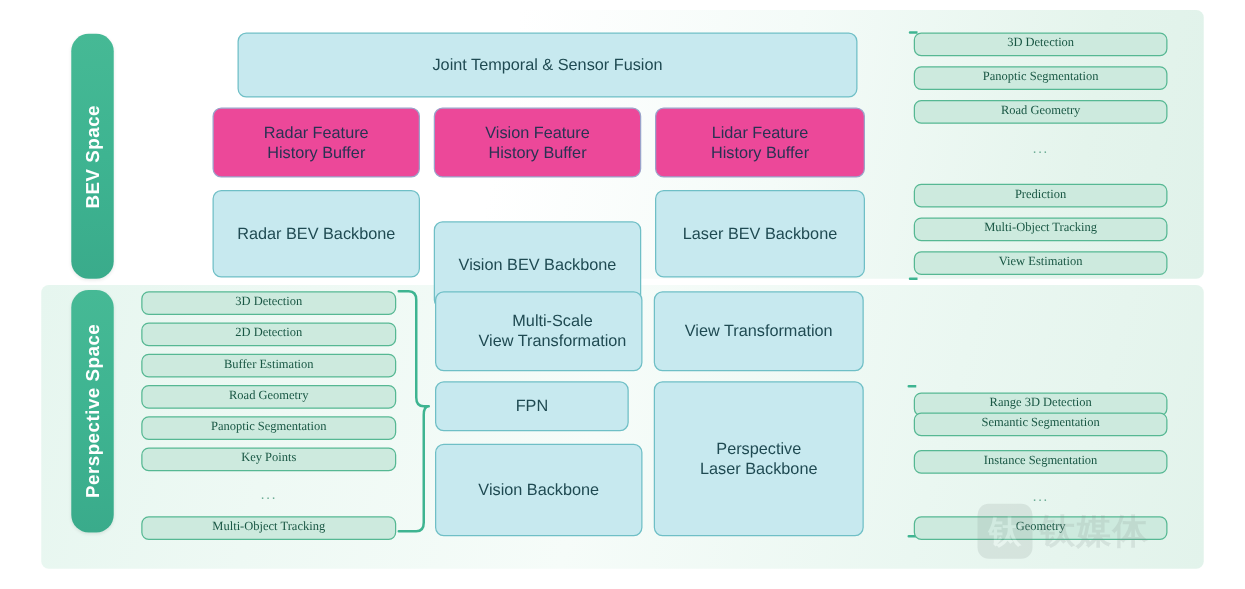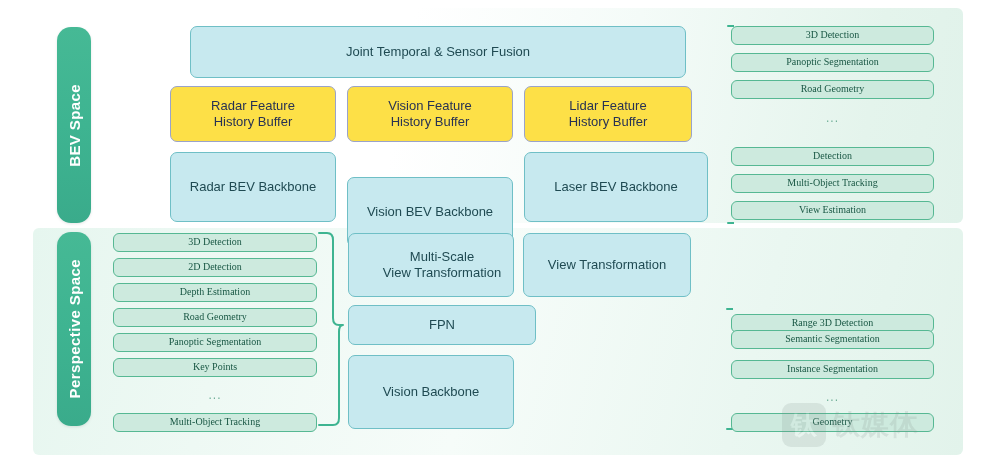--- a/index.html
+++ b/index.html
@@ -50,7 +50,7 @@
     background:#c7e9ef;border:1px solid #6fbfc6;color:#1f4a52;
   }
   .lav{
-    background:#fde047;border:1px solid #9aa3ca;color:#283253;
+    background:#ec4899;border:1px solid #9aa3ca;color:#283253;
   }
   .pill{
     background:#cdeade;border:1px solid #56b893;color:#195744;

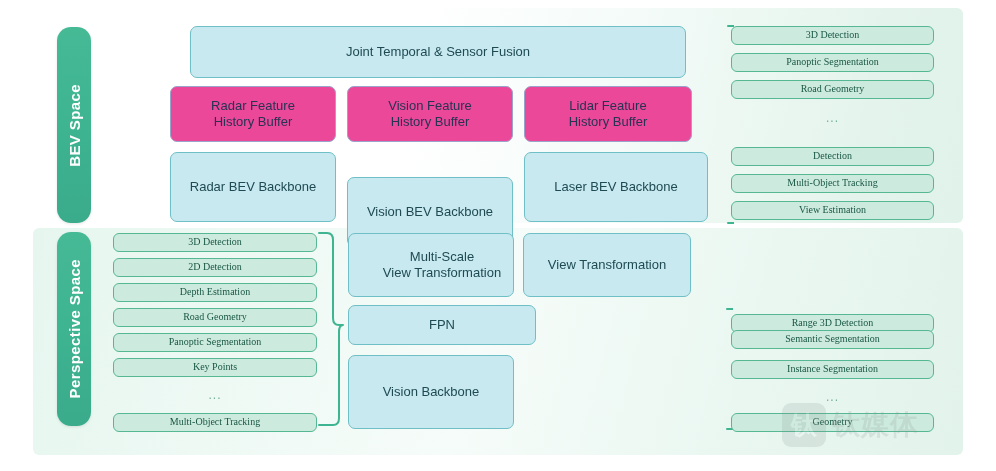--- a/index.html
+++ b/index.html
@@ -142,7 +142,7 @@
     <div class="box pill" style="top:27px">Panoptic Segmentation</div>
     <div class="box pill" style="top:54px">Road Geometry</div>
     <div class="ellipsis" style="top:85px">...</div>
-    <div class="box pill" style="top:121px">Detection</div>
+    <div class="box pill" style="top:121px">Prediction</div>
     <div class="box pill" style="top:148px">Multi-Object Tracking</div>
     <div class="box pill" style="top:175px">View Estimation</div>
   </div>

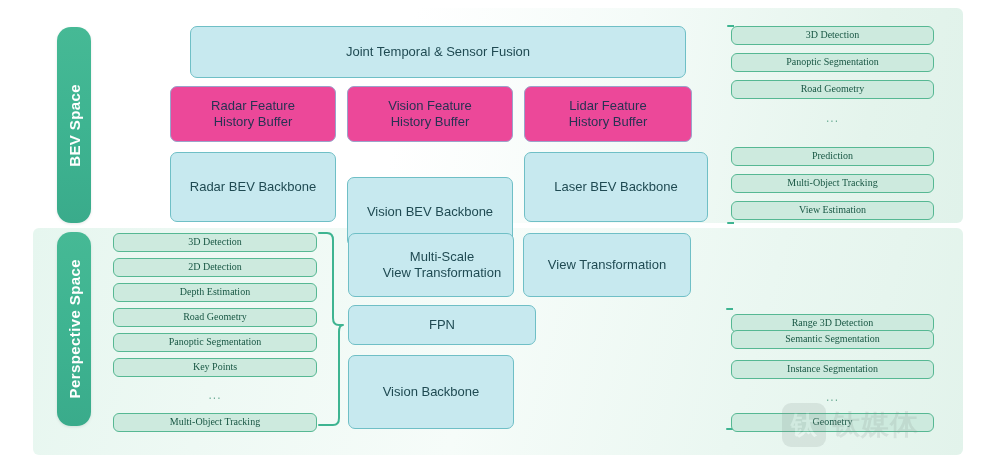--- a/index.html
+++ b/index.html
@@ -65,7 +65,7 @@
   #lidar-hist{left:524px;top:86px;width:168px;height:56px;}
   #radar-bb{left:170px;top:152px;width:166px;height:70px;}
   #vision-bb{left:347px;top:152px;width:166px;height:70px;margin-top:25px;}
-  #laser-bb{left:524px;top:152px;width:184px;height:70px;}
+  #laser-bb{left:524px;top:152px;width:168px;height:70px;}
 
   
   #msvt{left:348px;top:233px;width:166px;height:64px;padding-left:22px;}

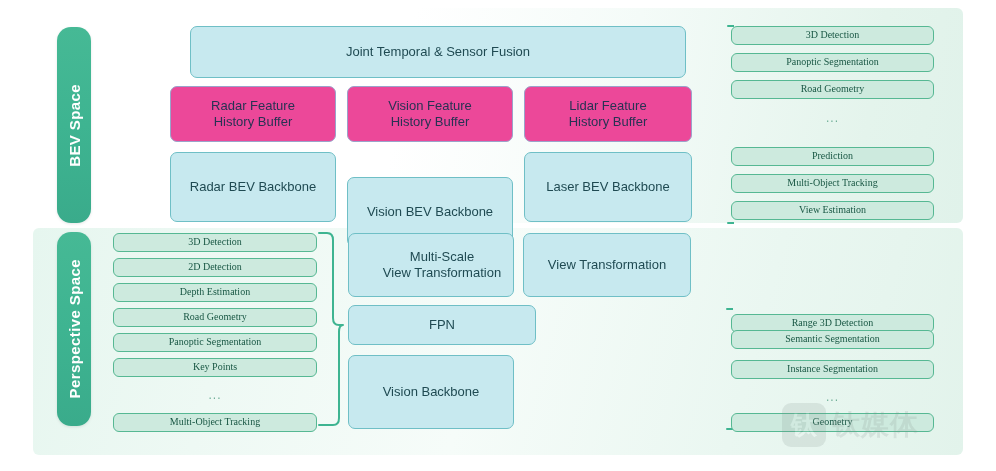--- a/index.html
+++ b/index.html
@@ -150,7 +150,7 @@
   <div class="pill-list" id="persp-tasks">
     <div class="box pill" style="top:0">3D Detection</div>
     <div class="box pill" style="top:25px">2D Detection</div>
-    <div class="box pill" style="top:50px">Depth Estimation</div>
+    <div class="box pill" style="top:50px">Buffer Estimation</div>
     <div class="box pill" style="top:75px">Road Geometry</div>
     <div class="box pill" style="top:100px">Panoptic Segmentation</div>
     <div class="box pill" style="top:125px">Key Points</div>

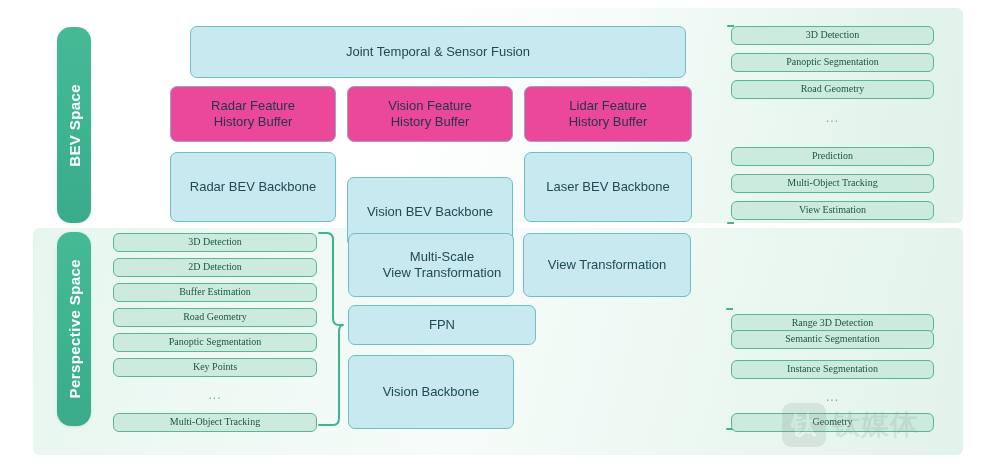--- a/index.html
+++ b/index.html
@@ -70,7 +70,7 @@
   
   #msvt{left:348px;top:233px;width:166px;height:64px;padding-left:22px;}
   #vt{left:523px;top:233px;width:168px;height:64px;}
-  #fpn{left:348px;top:305px;width:188px;height:40px;}
+  #fpn{left:348px;top:305px;width:155px;height:40px;}
   #vision-backbone{left:348px;top:355px;width:166px;height:74px;}
   #persp-laser-bb{left:523px;top:305px;width:168px;height:124px;}
 

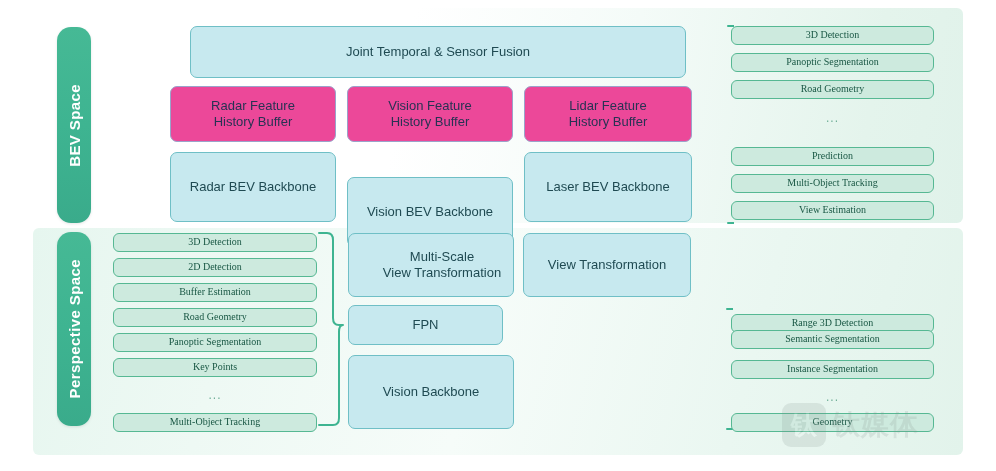--- a/index.html
+++ b/index.html
@@ -166,6 +166,7 @@
   <div class="box blue fs13" id="vt">View Transformation</div>
   <div class="box blue fs13" id="fpn">FPN</div>
   <div class="box blue fs13" id="vision-backbone">Vision Backbone</div>
+  <div class="box blue fs13" id="persp-laser-bb">Perspective<br>Laser Backbone</div>
 
   <svg class="brace" id="laser-brace" style="left:691px;top:305px;" width="42" height="128" viewBox="0 0 42 128">
     <path d="M36 4 H26 Q20 4 20 11 V54 Q20 61 14 61 H2 Q14 61 14 68 V117 Q14 124 20 124 H36" fill="none" stroke="#3eb491" stroke-width="2" stroke-linecap="round" stroke-linejoin="round" transform="translate(36,0) scale(-1,1) translate(-36,0)"></path>

